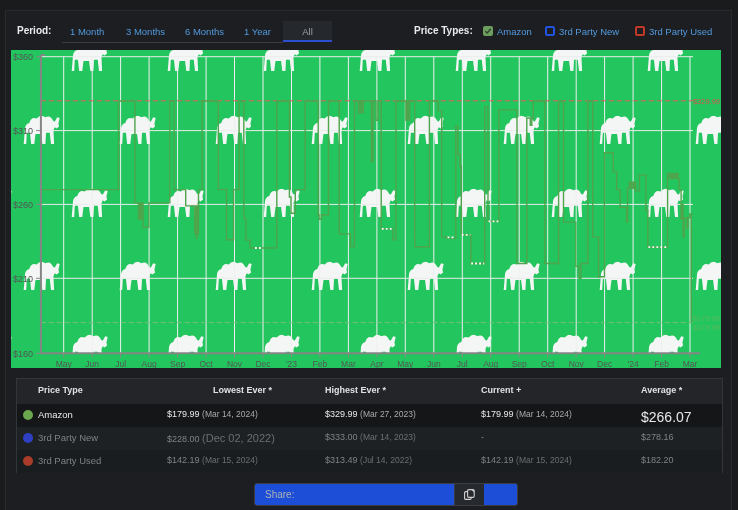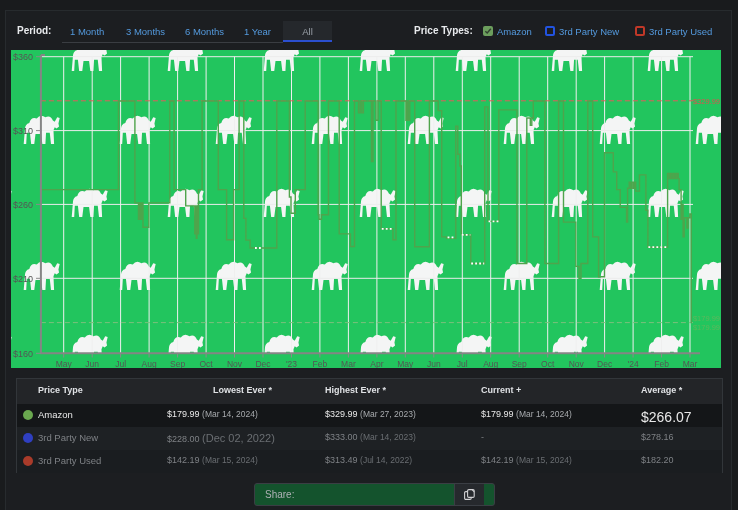--- a/index.html
+++ b/index.html
@@ -199,7 +199,7 @@
     </div>
   </div>
 
-  <div class="abs" style="left:254px;top:483px;width:241px;height:23px;background:#14532d;border:1px solid #3a3e44;border-radius:3px;">
+  <div class="abs" style="left:254px;top:483px;width:264px;height:23px;background:#1d4ed8;border:1px solid #3a3e44;border-radius:3px;">
     <span class="abs" style="left:10px;top:5px;font-size:10px;color:#aeb1b5;">Share:</span>
     <div class="abs" style="left:199px;top:0;width:30px;height:21px;background:#26292d;border-left:1px solid #3a3e44;"></div>
     <svg class="abs" style="left:209px;top:5px;" width="11" height="11" viewBox="0 0 11 11">

